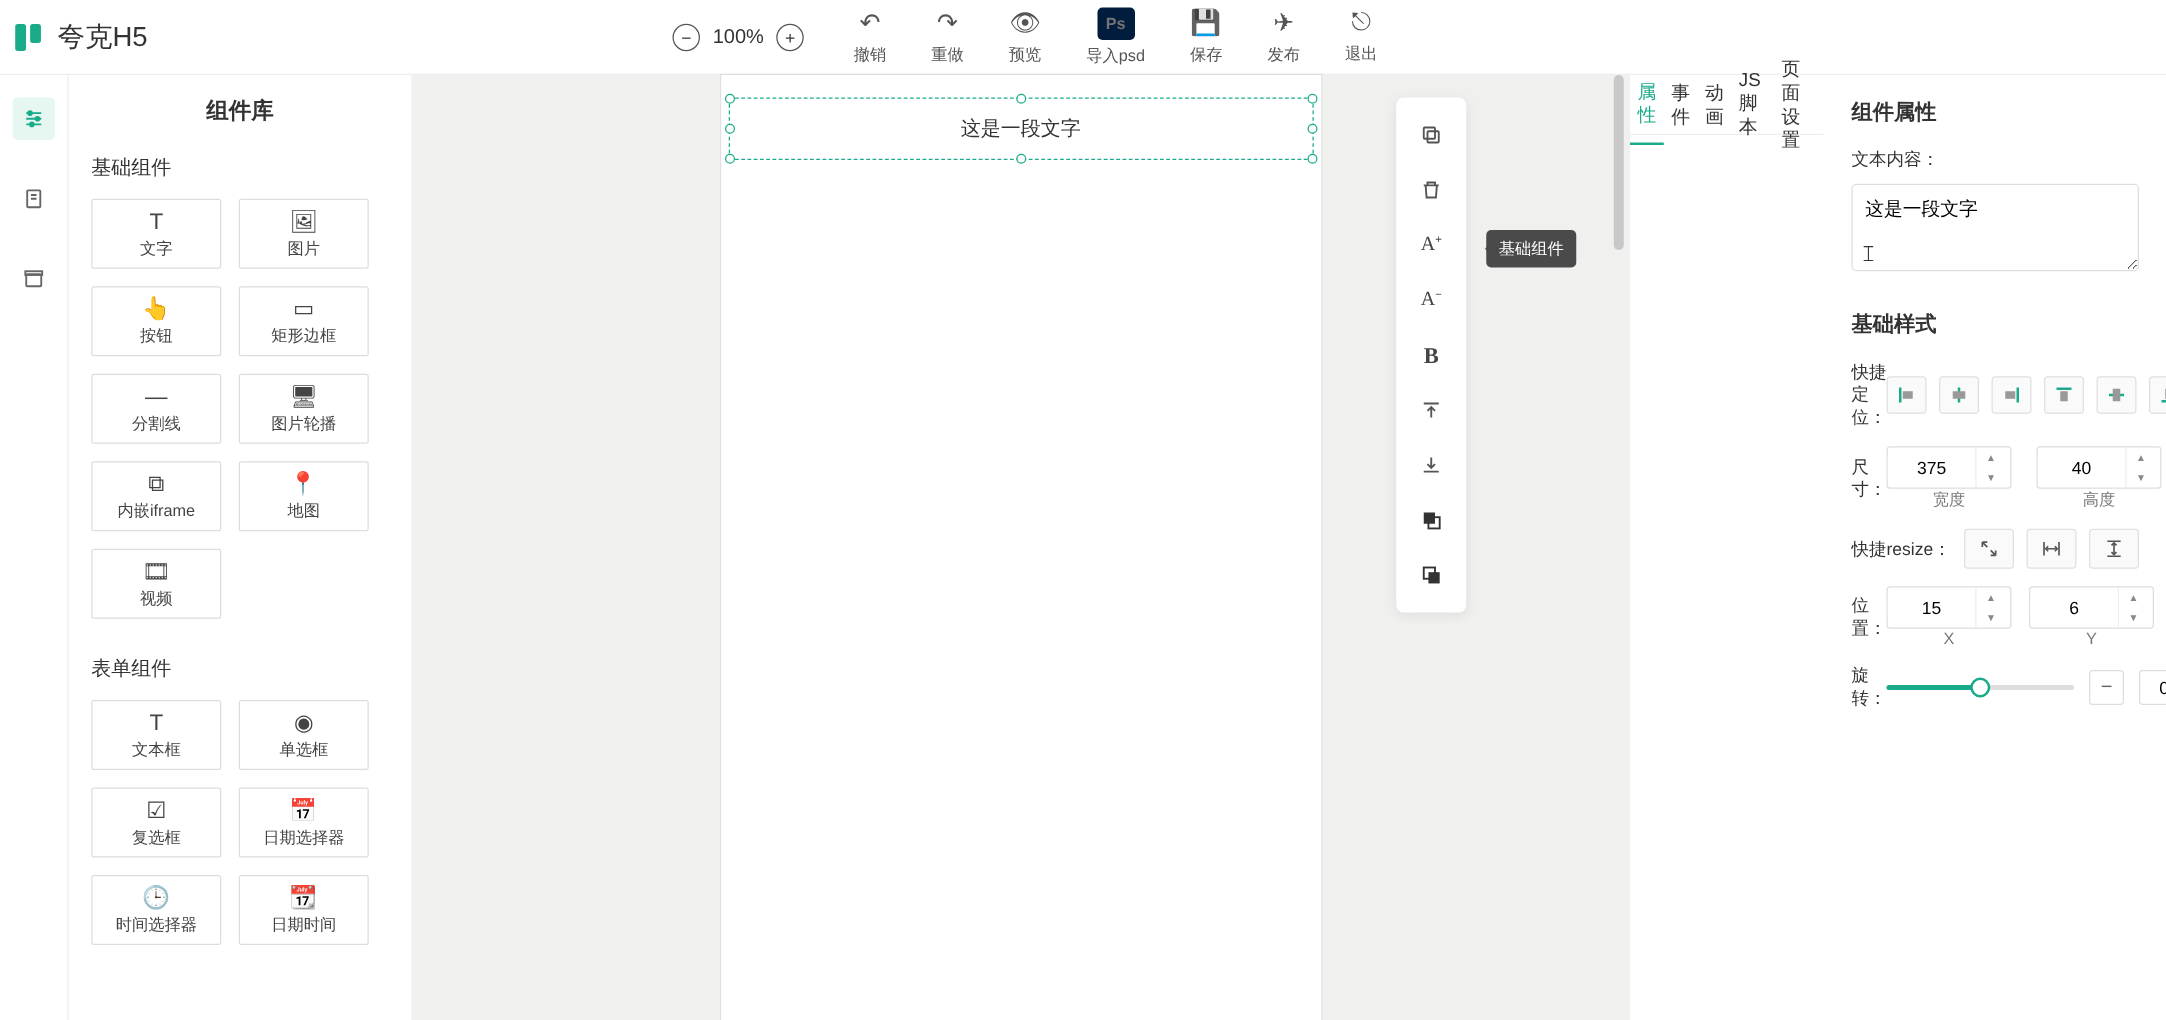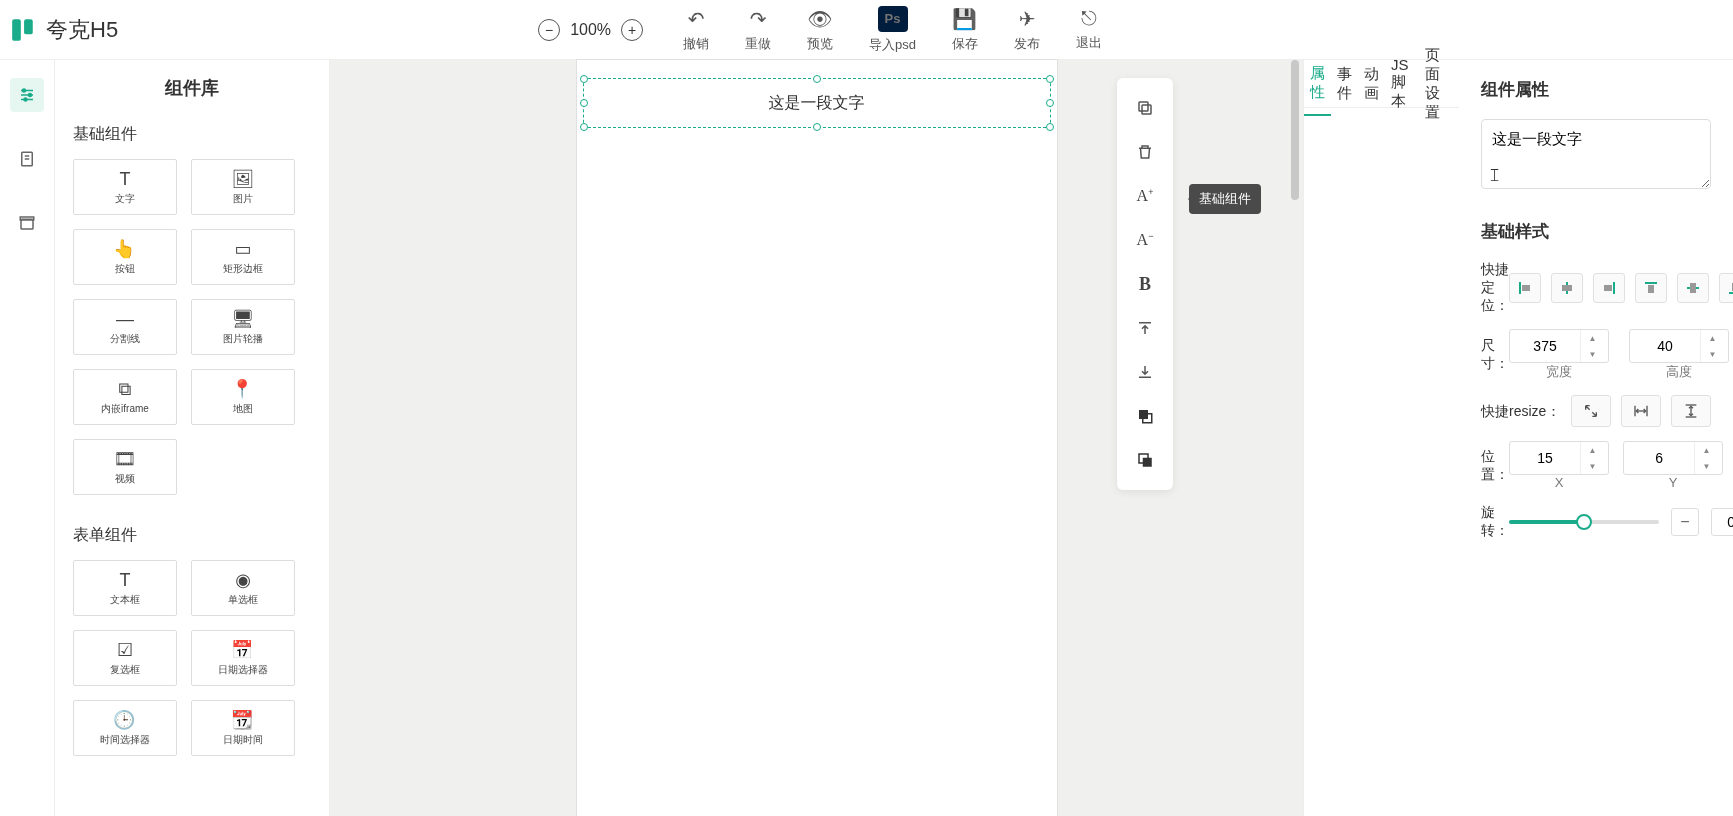--- a/index.html
+++ b/index.html
@@ -314,6 +314,7 @@
     </div>
     <div class="panel">
       <h3>组件属性</h3>
+      <div class="field-label">文本内容：</div>
       <div class="textarea-wrap">
         <textarea class="textarea" style="">这是一段文字</textarea>
         <span class="cursor-caret">𝙸</span>

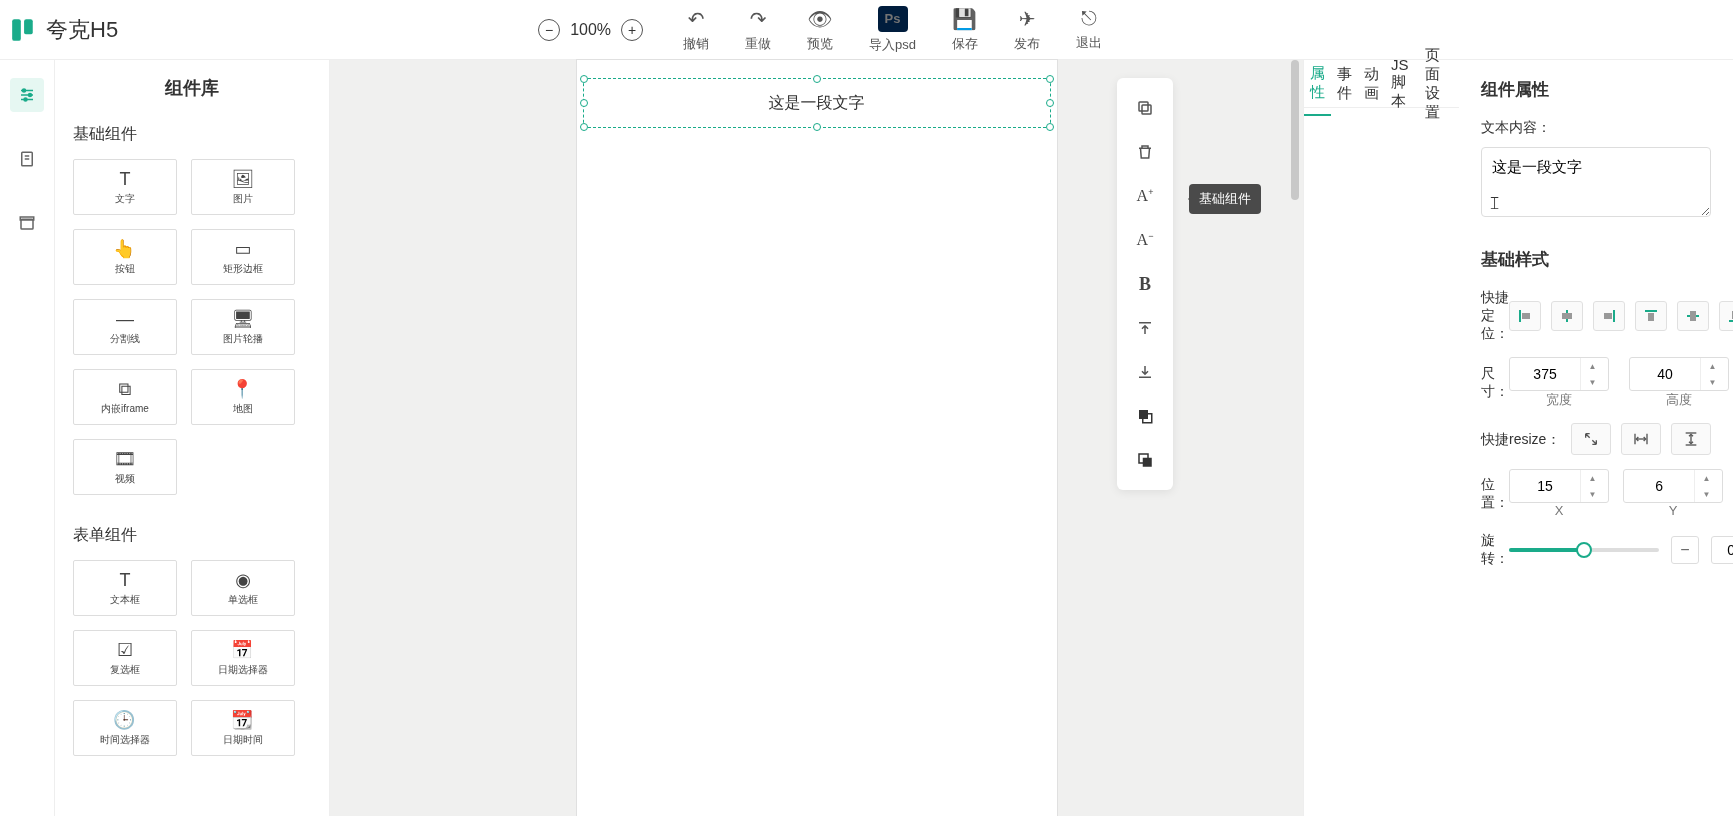--- a/index.html
+++ b/index.html
@@ -34,7 +34,7 @@
 .comp-grid { display: flex; flex-wrap: wrap; gap: 14px; margin-bottom: 30px; }
 .comp-card { width: 104px; height: 56px; border: 1px solid #ddd; border-radius: 2px; display: flex; flex-direction: column; align-items: center; justify-content: center; gap: 2px; cursor: pointer; }
 .comp-card .ci { font-size: 18px; color: #444; }
-.comp-card .cl { font-size: 10px; color: #444; }
+.comp-card .cl { font-size: 13px; color: #444; }
 
 
 .canvas-wrap { flex: 1; background: #f0f0ef; position: relative; display: flex; justify-content: center; padding-top: 0; }

